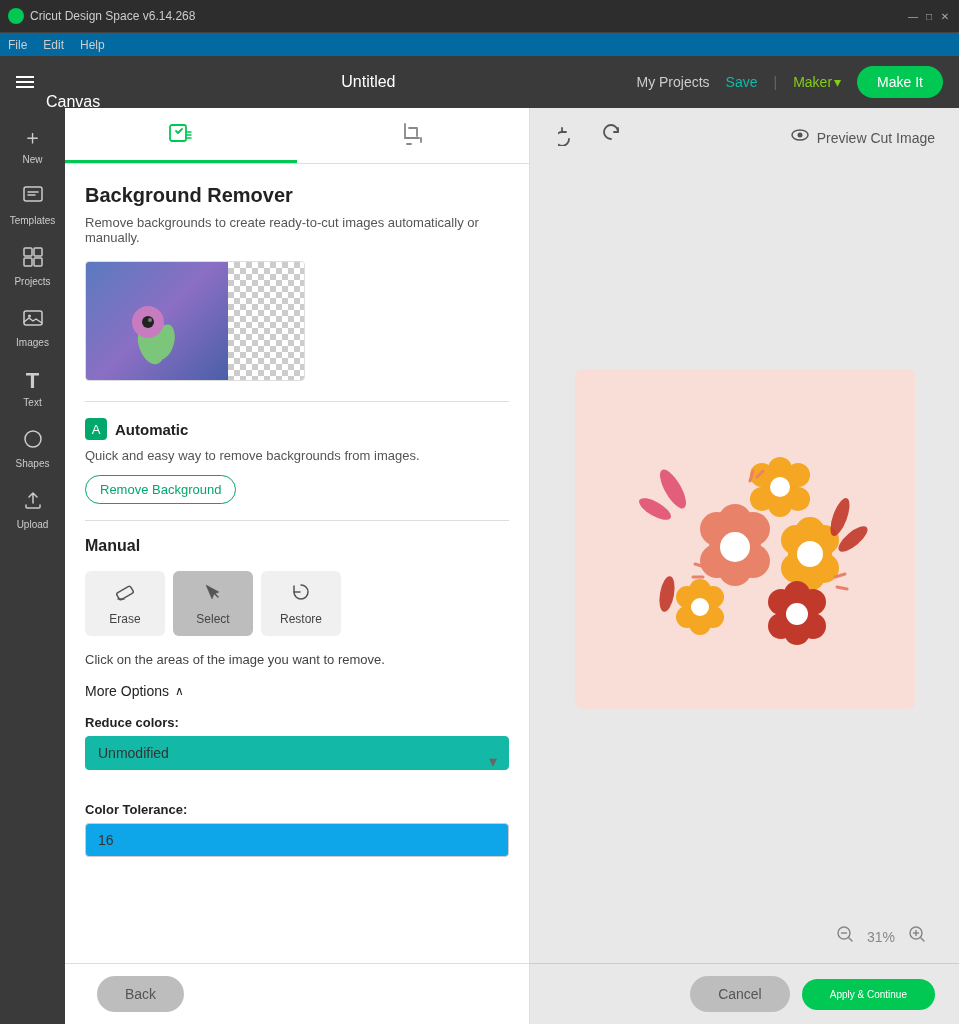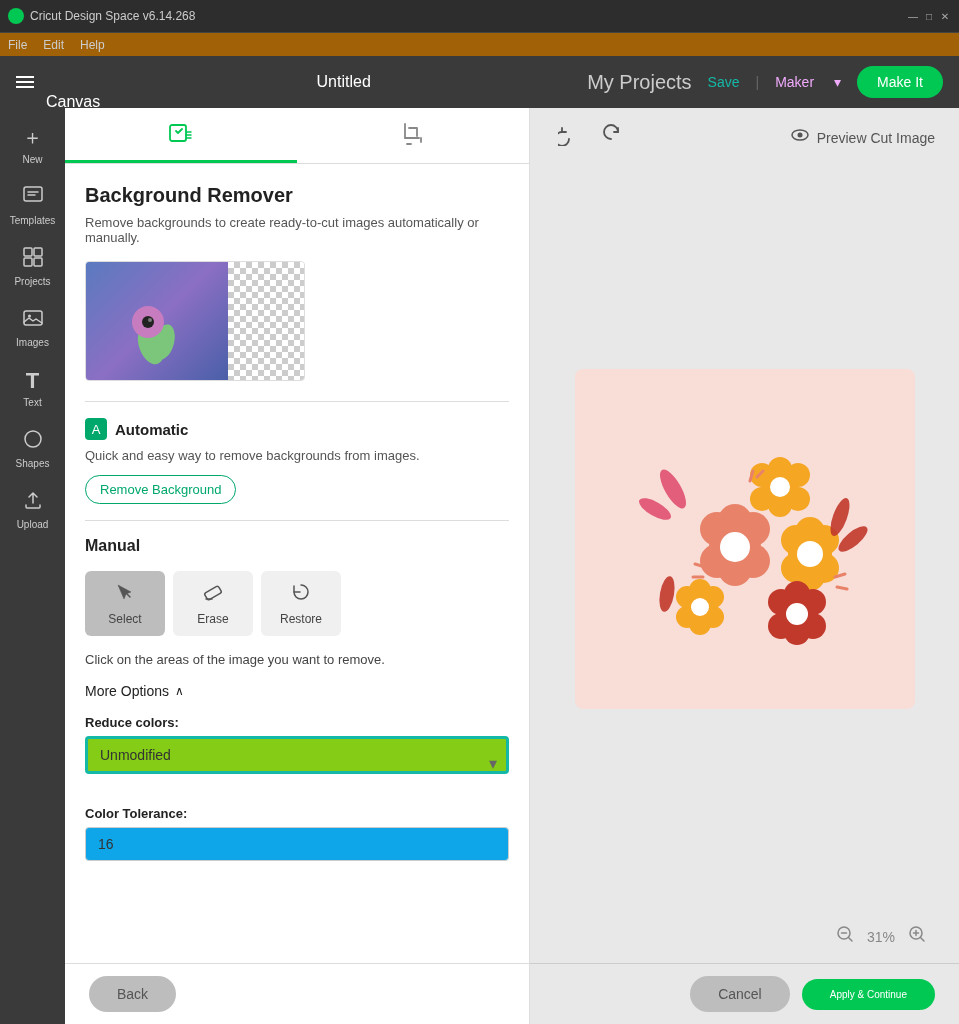--- a/index.html
+++ b/index.html
@@ -21,7 +21,7 @@
     .title-bar-btn { width: 12px; height: 12px; display: flex; align-items: center; justify-content: center; color: #aaa; font-size: 10px; cursor: pointer; }
     .menu-bar {
       height: 24px;
-      background: #a16207;
+      background: #0369a1;
       display: flex;
       align-items: center;
       padding: 0 8px;

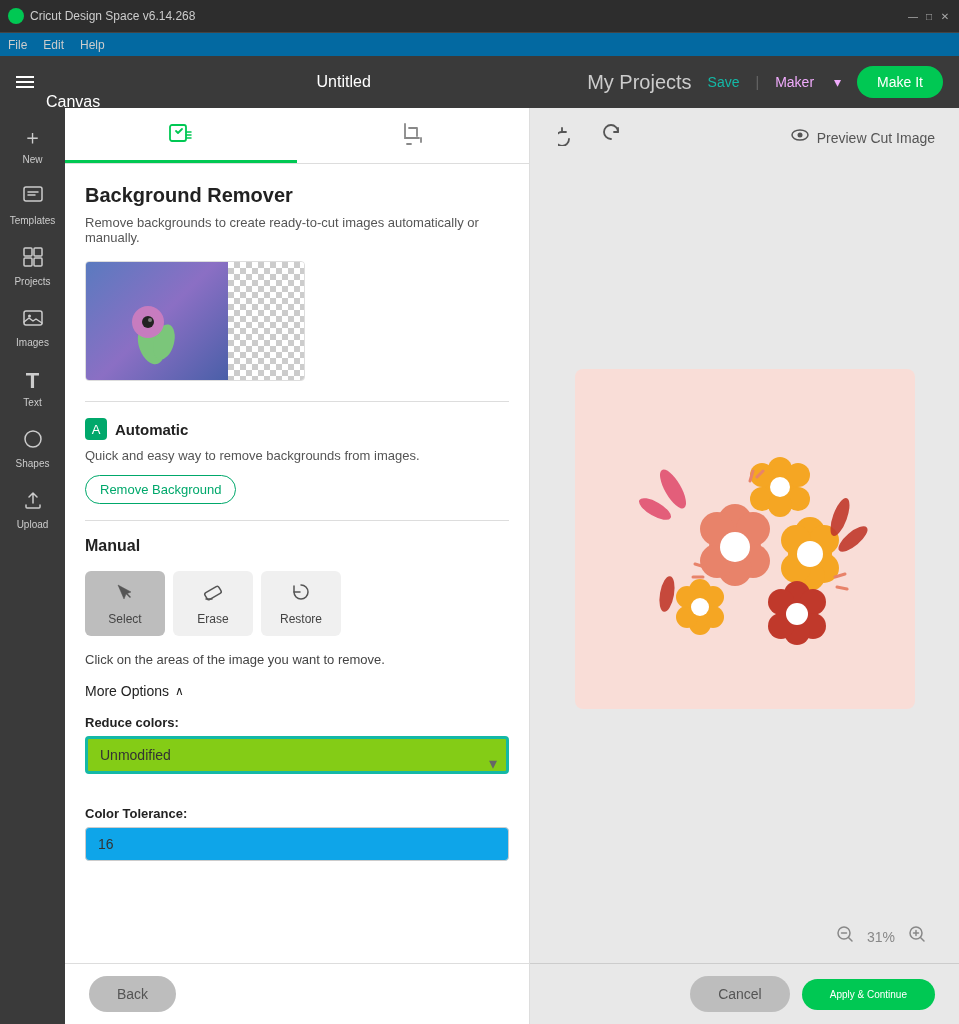--- a/index.html
+++ b/index.html
@@ -45,7 +45,7 @@
     .canvas-title { color: #fff; font-size: 16px; font-weight: 500; margin-top: 40px; }
     .header-center { color: #fff; font-size: 16px; }
     .header-right { display: flex; align-items: center; gap: 16px; }
-    .my-projects { color: #ccc; font-size: 20px; cursor: pointer; }
+    .my-projects { color: #ccc; font-size: 14px; cursor: pointer; }
     .save-btn { color: #14b8a6; font-size: 14px; cursor: pointer; }
     .divider-v { color: #666; font-size: 14px; }
     .maker-btn { display: flex; align-items: center; gap: 20px; color: #f0abfc; font-size: 14px; cursor: pointer; }

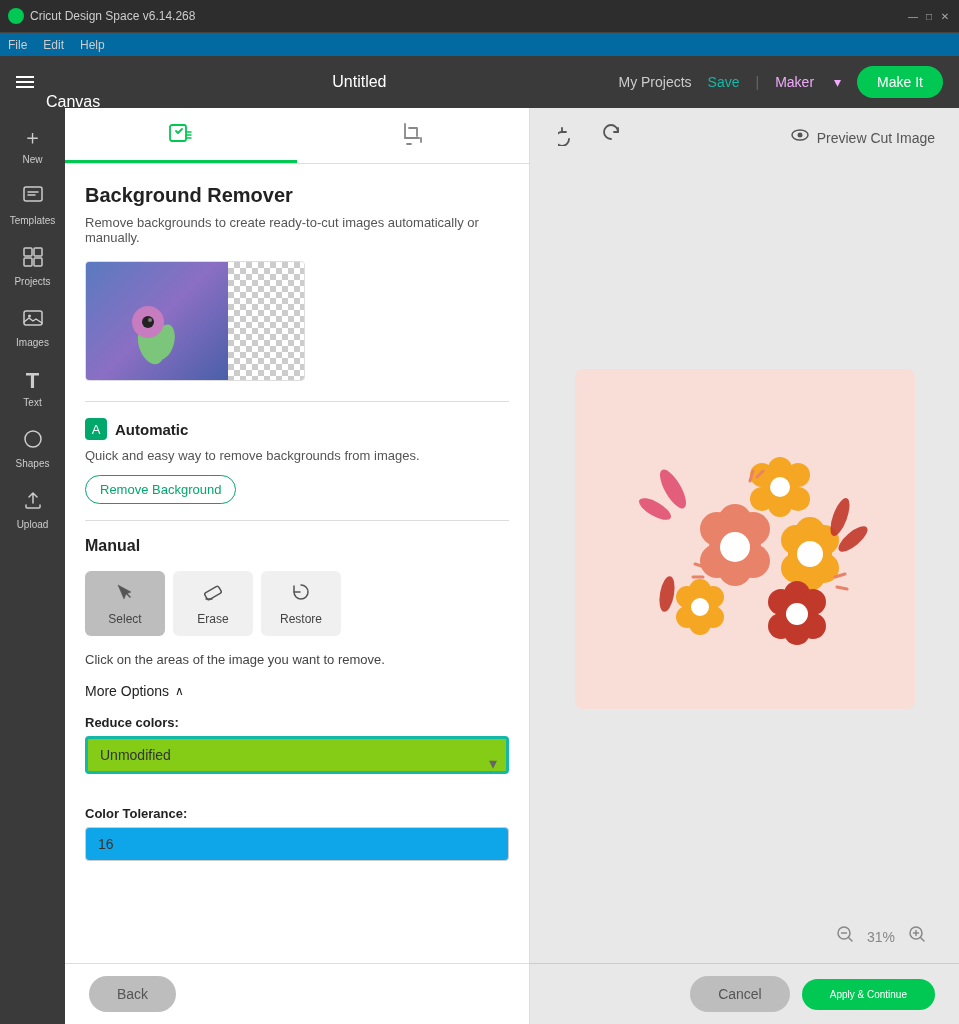--- a/index.html
+++ b/index.html
@@ -48,7 +48,7 @@
     .my-projects { color: #ccc; font-size: 14px; cursor: pointer; }
     .save-btn { color: #14b8a6; font-size: 14px; cursor: pointer; }
     .divider-v { color: #666; font-size: 14px; }
-    .maker-btn { display: flex; align-items: center; gap: 20px; color: #f0abfc; font-size: 14px; cursor: pointer; }
+    .maker-btn { display: flex; align-items: center; gap: 2px; color: #84cc16; font-size: 14px; cursor: pointer; }
     .make-it-btn { background: #00c853; color: #fff; border: none; padding: 8px 20px; border-radius: 20px; font-size: 14px; cursor: pointer; }
 
     

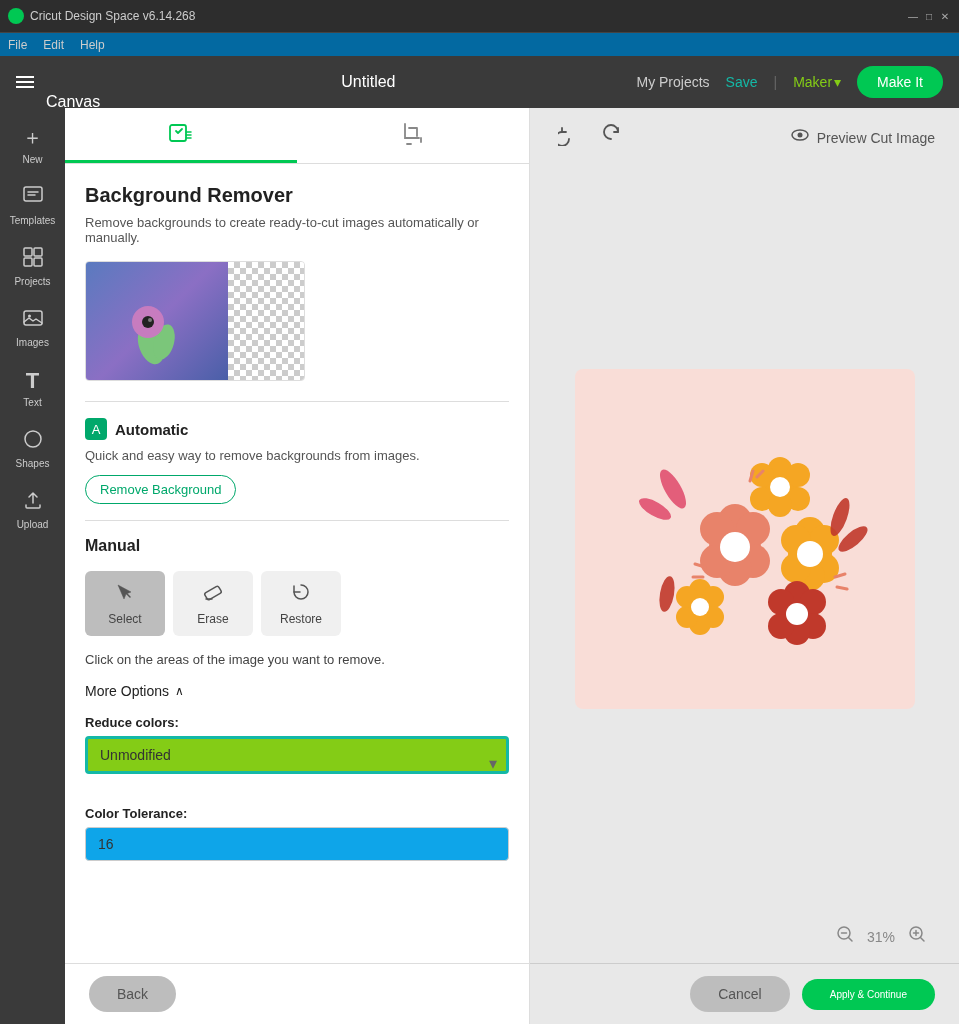--- a/index.html
+++ b/index.html
@@ -504,6 +504,15 @@
       <div>
         <div class="manual-title">Manual</div>
         <div class="tool-group">
+          <button class="tool-btn">
+            <span class="tool-btn-icon">
+              <svg width="22" height="22" viewBox="0 0 22 22" fill="none">
+                  <rect x="3" y="8" width="16" height="8" rx="2" fill="none" stroke="#555" stroke-width="1.5" transform="rotate(-30 11 12)"></rect>
+                  <path d="M4 18h6" stroke="#555" stroke-width="1.5" stroke-linecap="round"></path>
+                </svg>
+            </span>
+            <span class="tool-btn-label">Erase</span>
+          </button>
           <button class="tool-btn active">
             <span class="tool-btn-icon">
               <svg width="22" height="22" viewBox="0 0 22 22" fill="none">
@@ -512,15 +521,6 @@
                 </svg>
             </span>
             <span class="tool-btn-label">Select</span>
-          </button>
-          <button class="tool-btn">
-            <span class="tool-btn-icon">
-              <svg width="22" height="22" viewBox="0 0 22 22" fill="none">
-                  <rect x="3" y="8" width="16" height="8" rx="2" fill="none" stroke="#555" stroke-width="1.5" transform="rotate(-30 11 12)"></rect>
-                  <path d="M4 18h6" stroke="#555" stroke-width="1.5" stroke-linecap="round"></path>
-                </svg>
-            </span>
-            <span class="tool-btn-label">Erase</span>
           </button>
           <button class="tool-btn">
             <span class="tool-btn-icon">

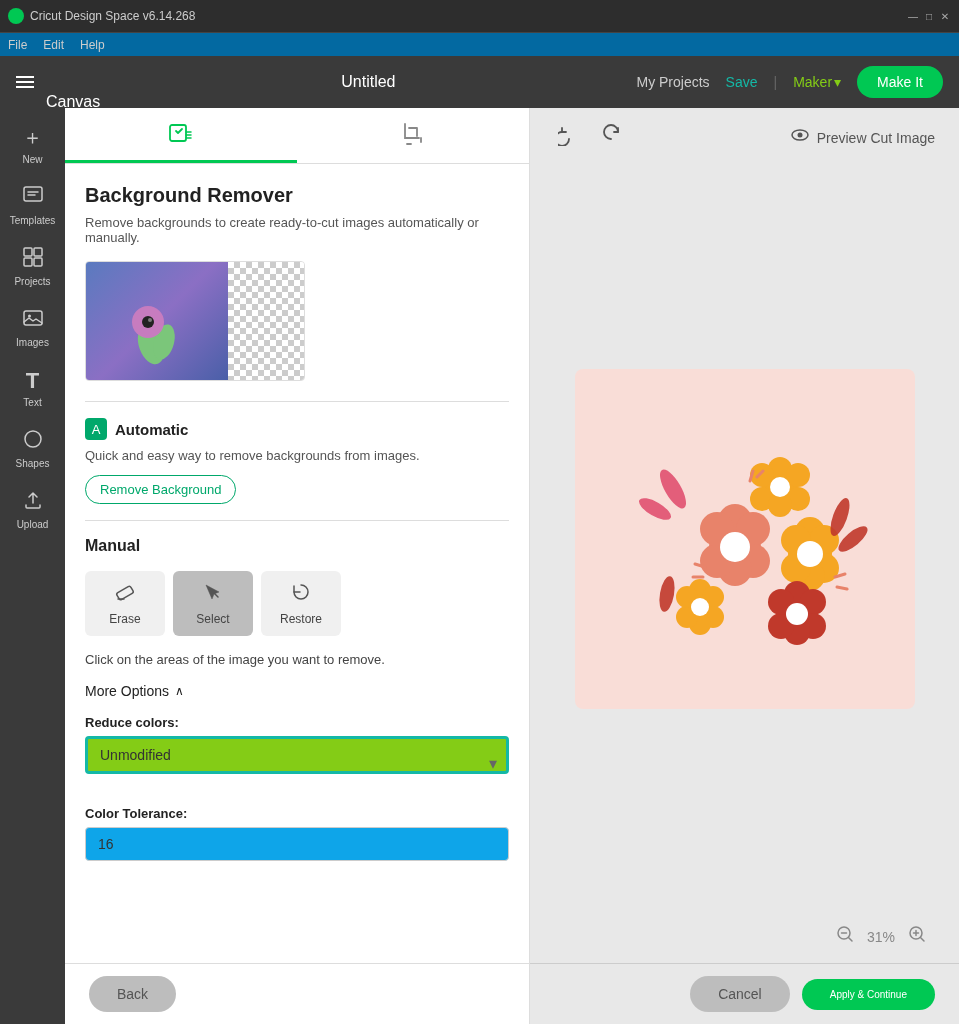--- a/index.html
+++ b/index.html
@@ -199,11 +199,11 @@
     .select-dropdown {
       width: 100%;
       padding: 8px 12px;
-      border: 3px solid #14b8a6;
+      border: 1px solid #14b8a6;
       border-radius: 4px;
       font-size: 14px;
       color: #333;
-      background: #84cc16;
+      background: #14b8a6;
       appearance: none;
       -webkit-appearance: none;
       cursor: pointer;

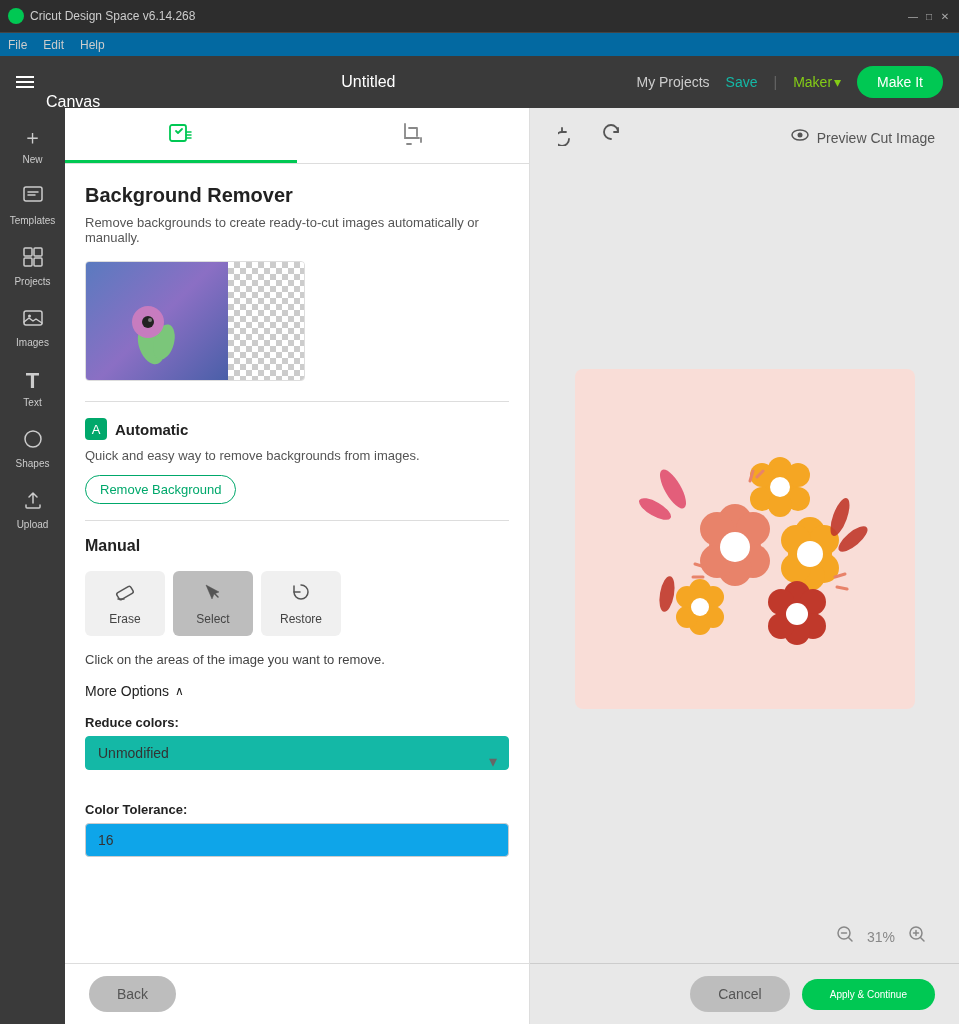--- a/index.html
+++ b/index.html
@@ -232,7 +232,7 @@
 
     
     .panel-bottom {
-      padding: 12px 24px;
+      padding: 12px 32px;
       border-top: 1px solid #ddd;
       display: flex;
       align-items: center;

